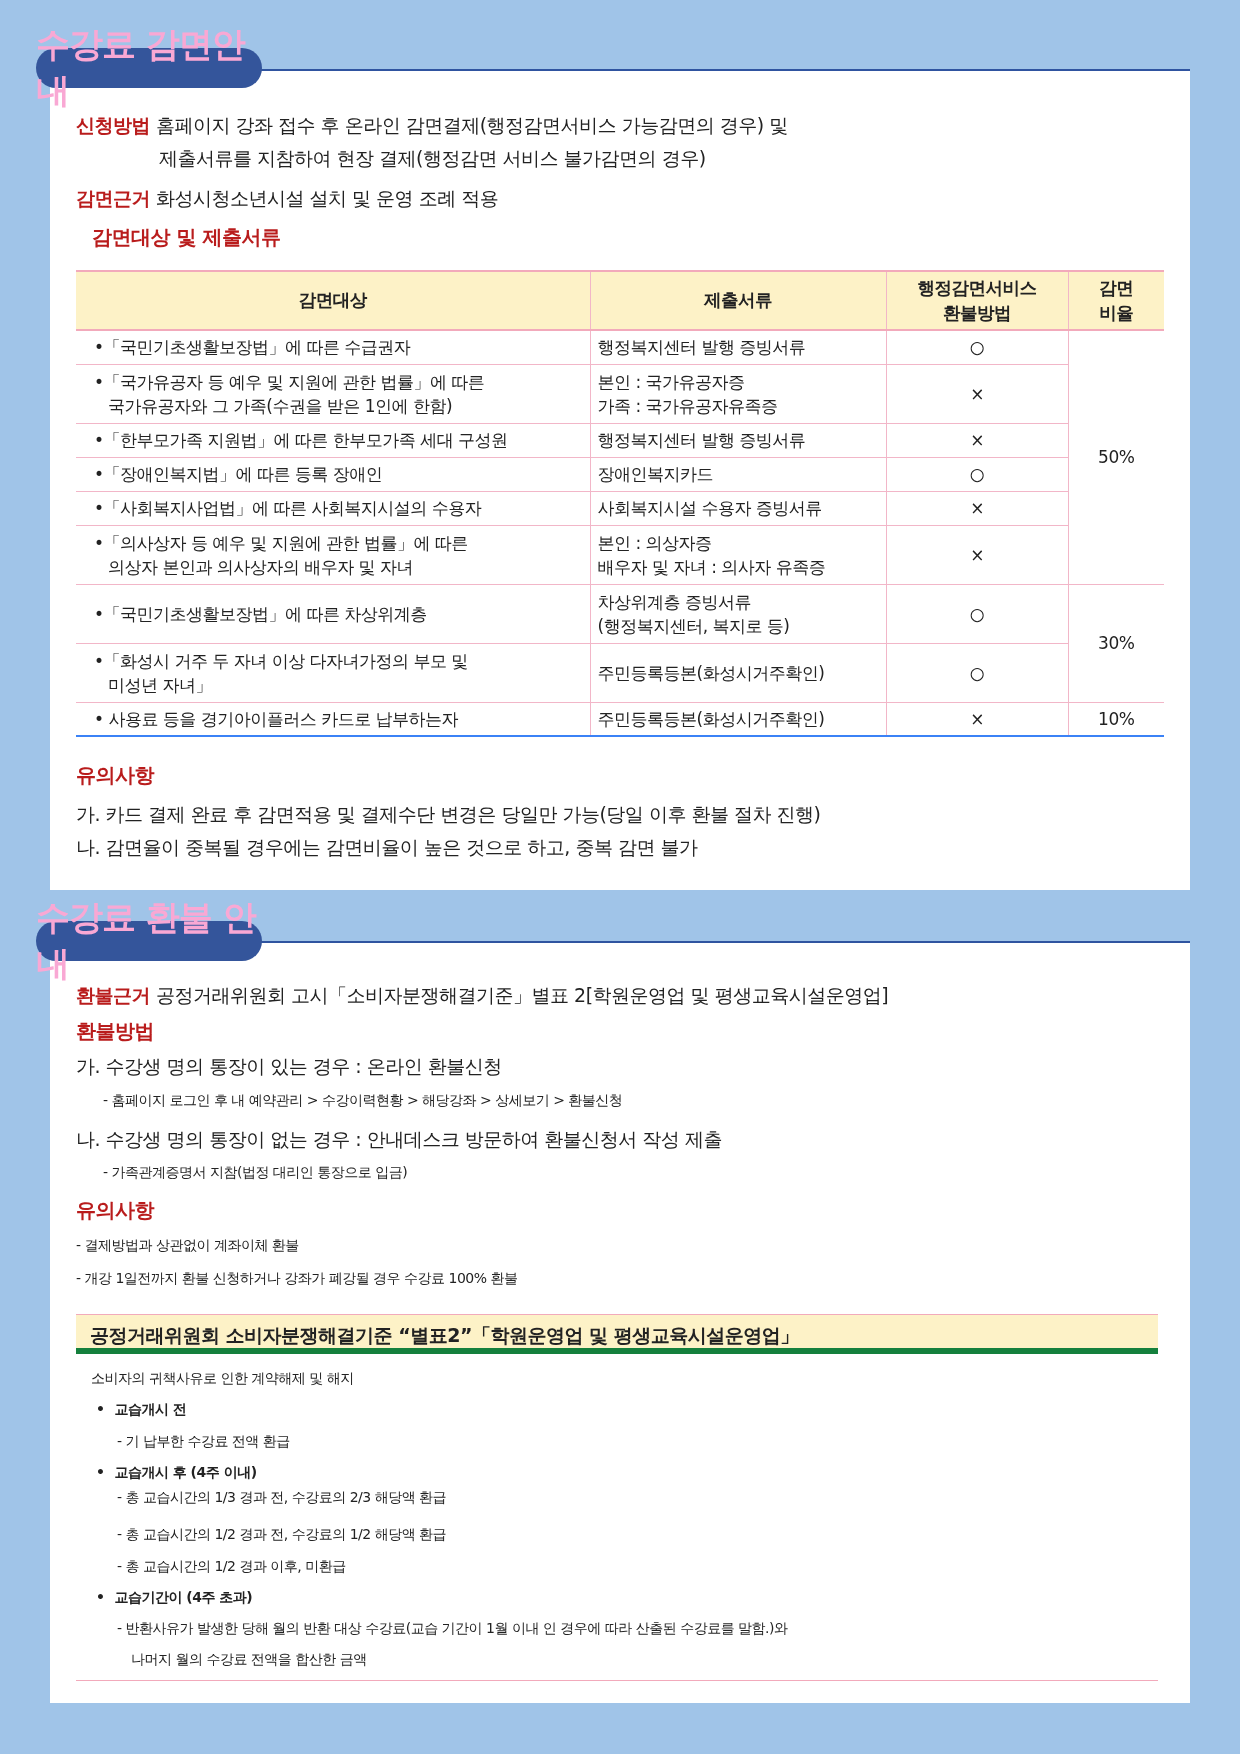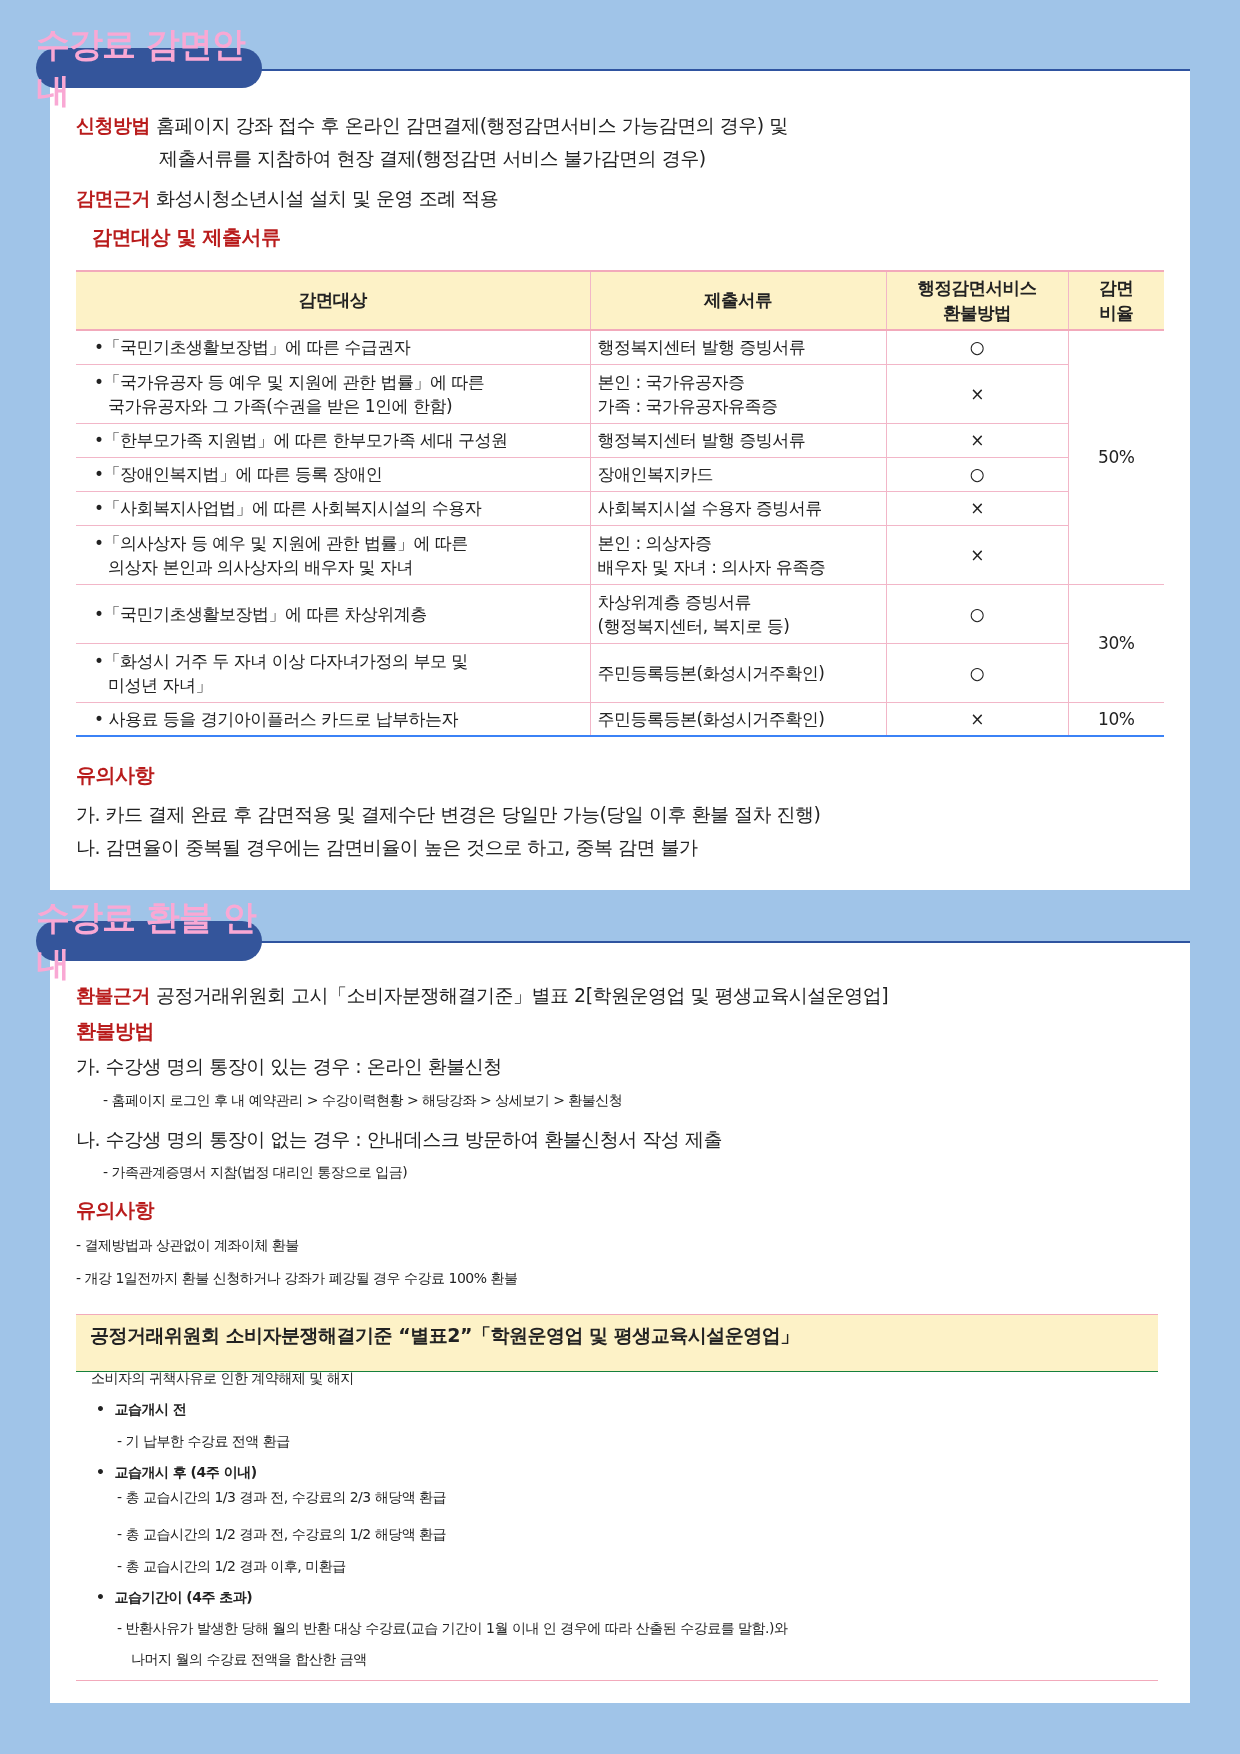--- a/index.html
+++ b/index.html
@@ -56,8 +56,8 @@
   .indent { padding-left: 14px; display: block; }
 
   .box-title {
-    position: absolute; left: 76px; width: 1082px; top: 1314px; height: 58px;
-    background: #fdf2c7; border-top: 1px solid #f2aabb; border-bottom: 1px solid #15803d;
+    position: absolute; left: 76px; width: 1082px; top: 1314px; height: 40px;
+    background: #fdf2c7; border-top: 1px solid #f2aabb; border-bottom: 6px solid #15803d;
     font-size: 19px; font-weight: bold; padding-left: 14px; line-height: 40px;
     letter-spacing: -0.5px;
   }

